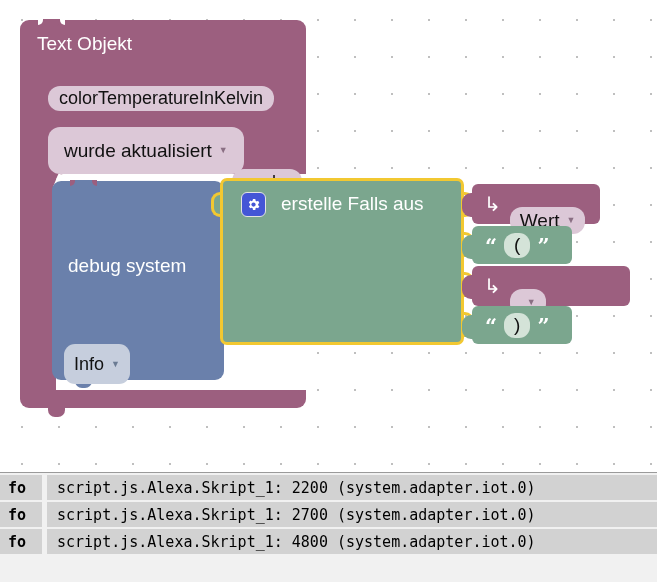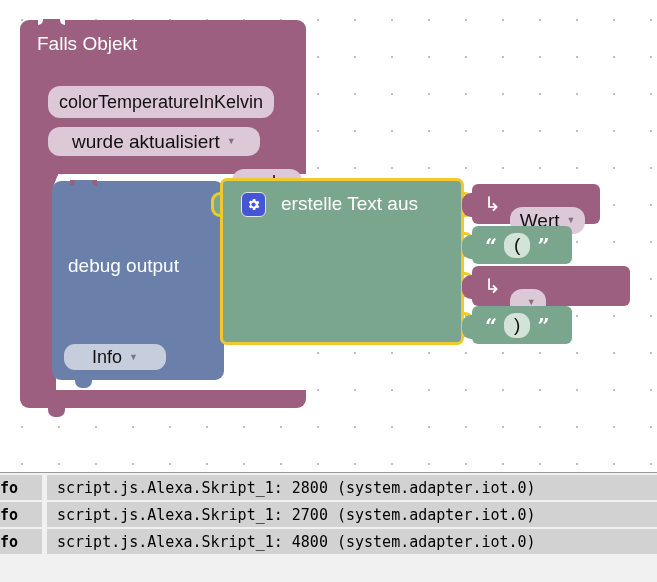--- a/index.html
+++ b/index.html
@@ -351,7 +351,7 @@
     <div class="bottom-tab"></div>
     <div class="cutout"></div>
 
-    <span class="event-title">Falls Objekt</span>
+    <span class="event-title">Text Objekt</span>
 
     <span class="field" id="field-object">
       <span>colorTemperatureInKelvin</span>

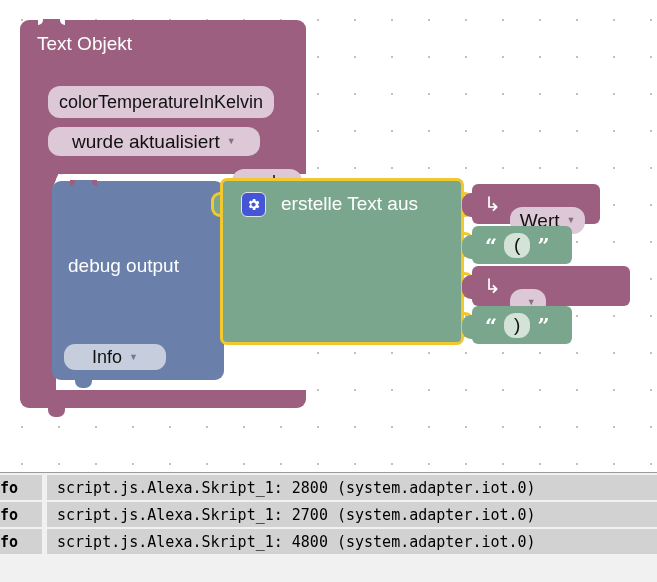--- a/index.html
+++ b/index.html
@@ -103,7 +103,7 @@
   #field-object {
     position: absolute;
     left: 28px; top: 66px;
-    height: 32px;
+    height: 25px;
     padding: 0 11px;
     font-size: 18px;
   }

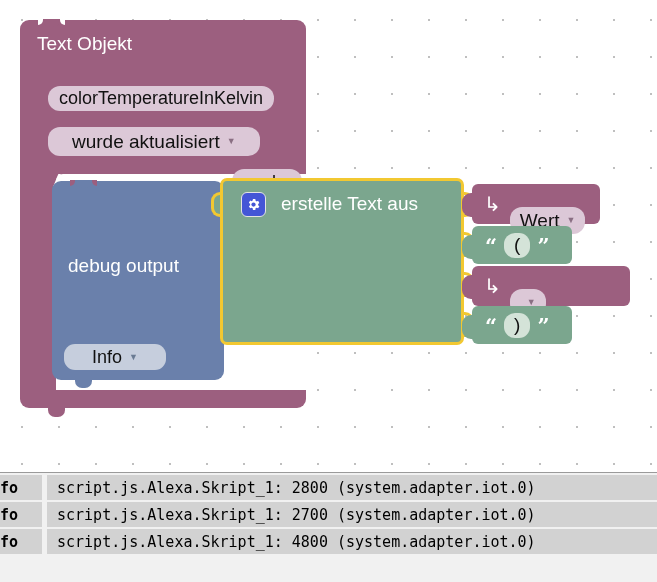--- a/index.html
+++ b/index.html
@@ -110,8 +110,8 @@
   #field-trigger {
     position: absolute;
     left: 28px; top: 107px;
-    height: 29px;
-    padding: 0 24px;
+    height: 47px;
+    padding: 0 16px;
     font-size: 19px;
   }
   #label-source {

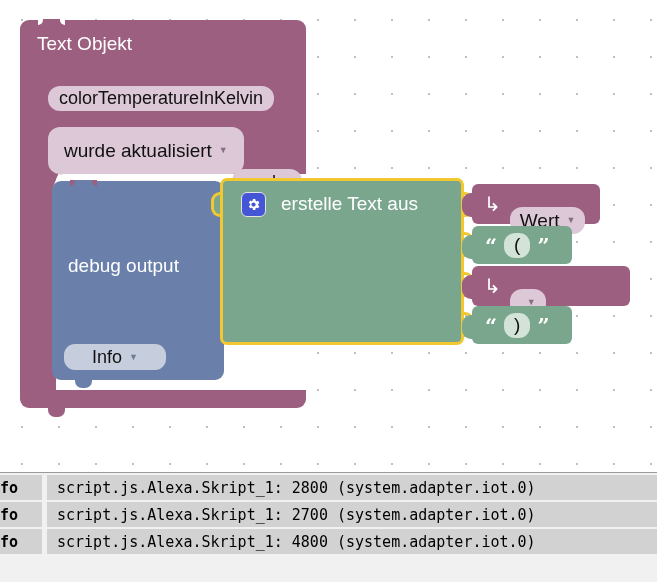--- a/index.html
+++ b/index.html
@@ -390,7 +390,7 @@
         <circle cx="12" cy="12" r="3.4" fill="#4456d6"></circle>
       </svg>
     </div>
-    <span id="join-title">erstelle Text aus</span>
+    <span id="join-title">erstelle Falls aus</span>
 
     <div class="socket" style="right:-13px; top:11px;"></div>
     <div class="socket" style="right:-13px; top:51px;"></div>

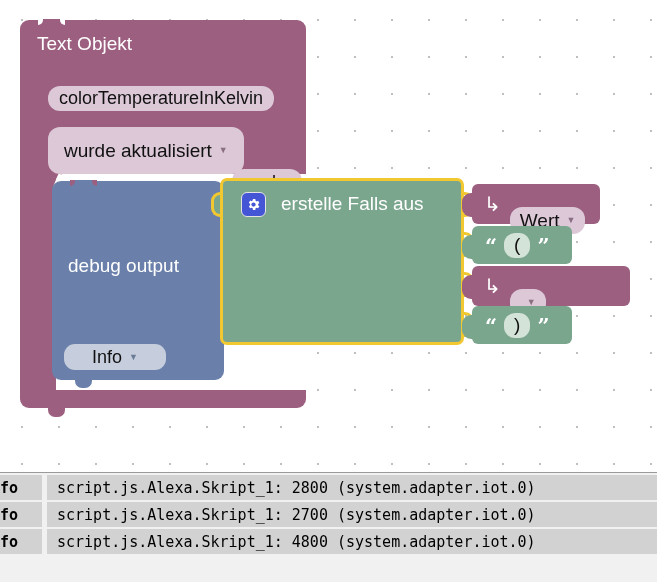--- a/index.html
+++ b/index.html
@@ -374,7 +374,7 @@
     <div class="top-notch"></div>
     <div class="bottom-tab"></div>
 
-    <span id="debug-label">debug output</span>
+    <span id="debug-label">debug system</span>
 
     <span id="field-loglevel" class="field">
       <span>Info</span>

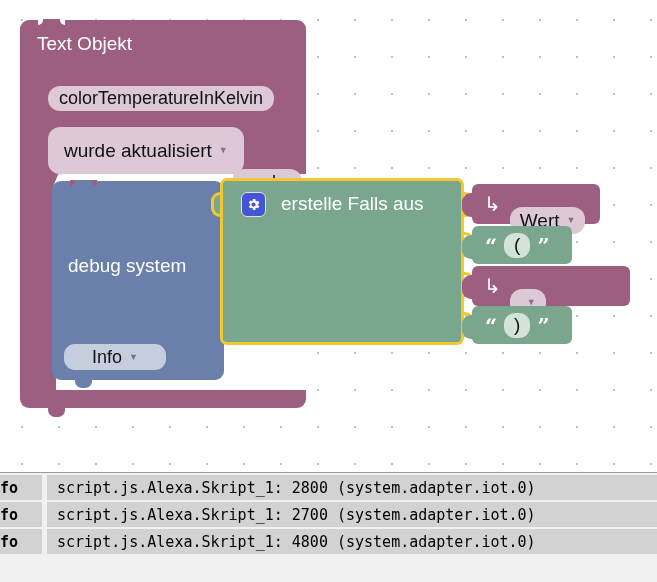--- a/index.html
+++ b/index.html
@@ -176,8 +176,8 @@
   #field-loglevel {
     position: absolute;
     left: 12px; top: 163px;
-    height: 26px;
-    padding: 0 28px;
+    height: 40px;
+    padding: 0 10px;
     font-size: 18px;
     background: #c6cedd;
     border-radius: 11px;

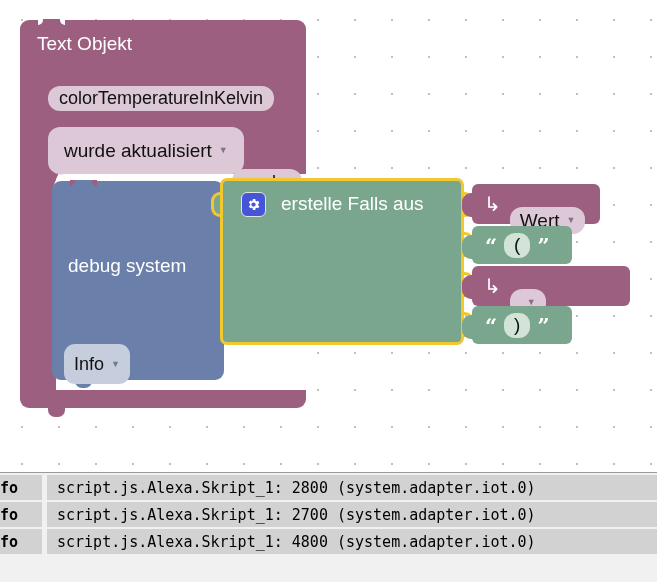--- a/index.html
+++ b/index.html
@@ -324,6 +324,7 @@
     background: #d2d2d2;
     display: flex;
     align-items: center;
+    padding-left: 8px;
     box-sizing: border-box;
     font-weight: bold;
     overflow: hidden;

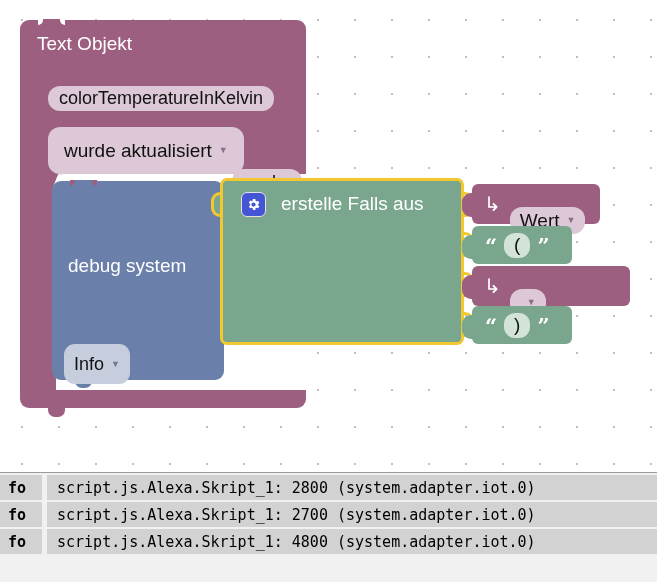--- a/index.html
+++ b/index.html
@@ -439,7 +439,7 @@
 <div id="log-panel">
   <div class="log-row">
     <span class="log-sev">fo</span>
-    <span class="log-msg">script.js.Alexa.Skript_1: 2800 (system.adapter.iot.0)</span>
+    <span class="log-msg">script.js.Alexa.Skript_1: 2200 (system.adapter.iot.0)</span>
   </div>
   <div class="log-row">
     <span class="log-sev">fo</span>

